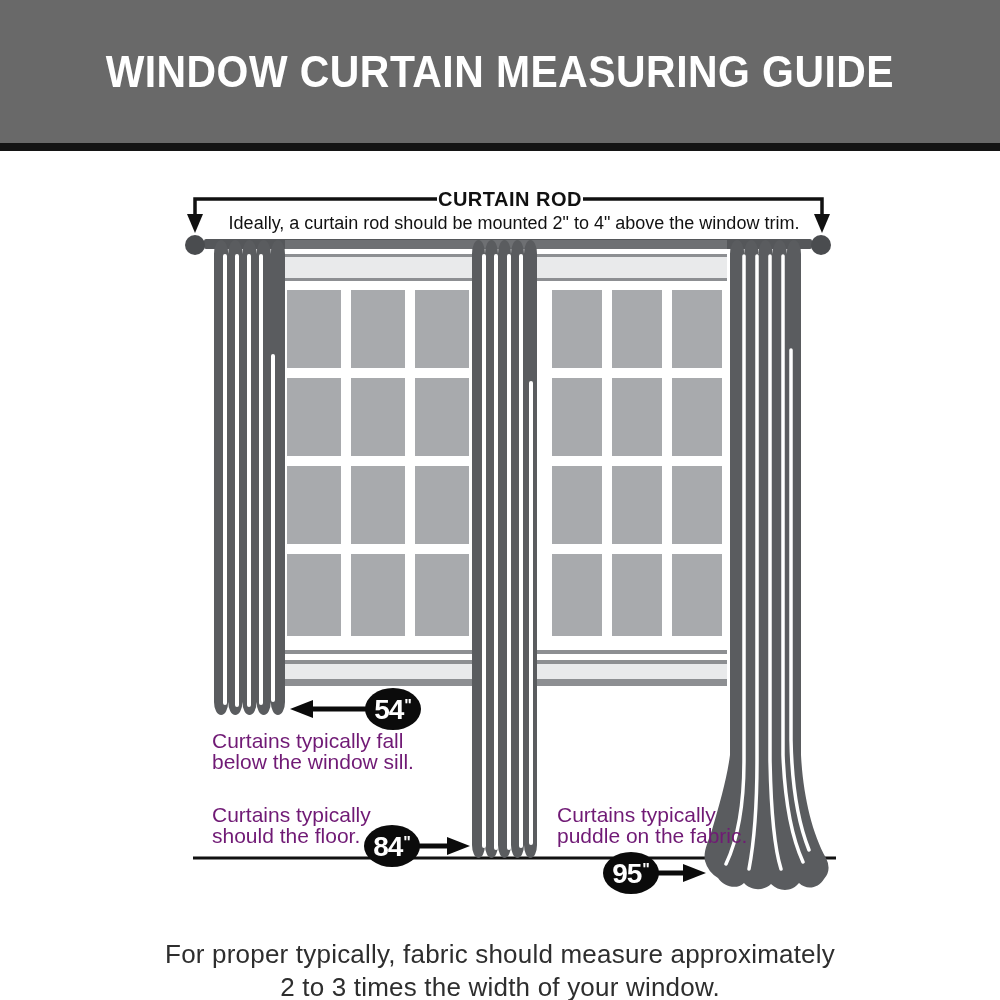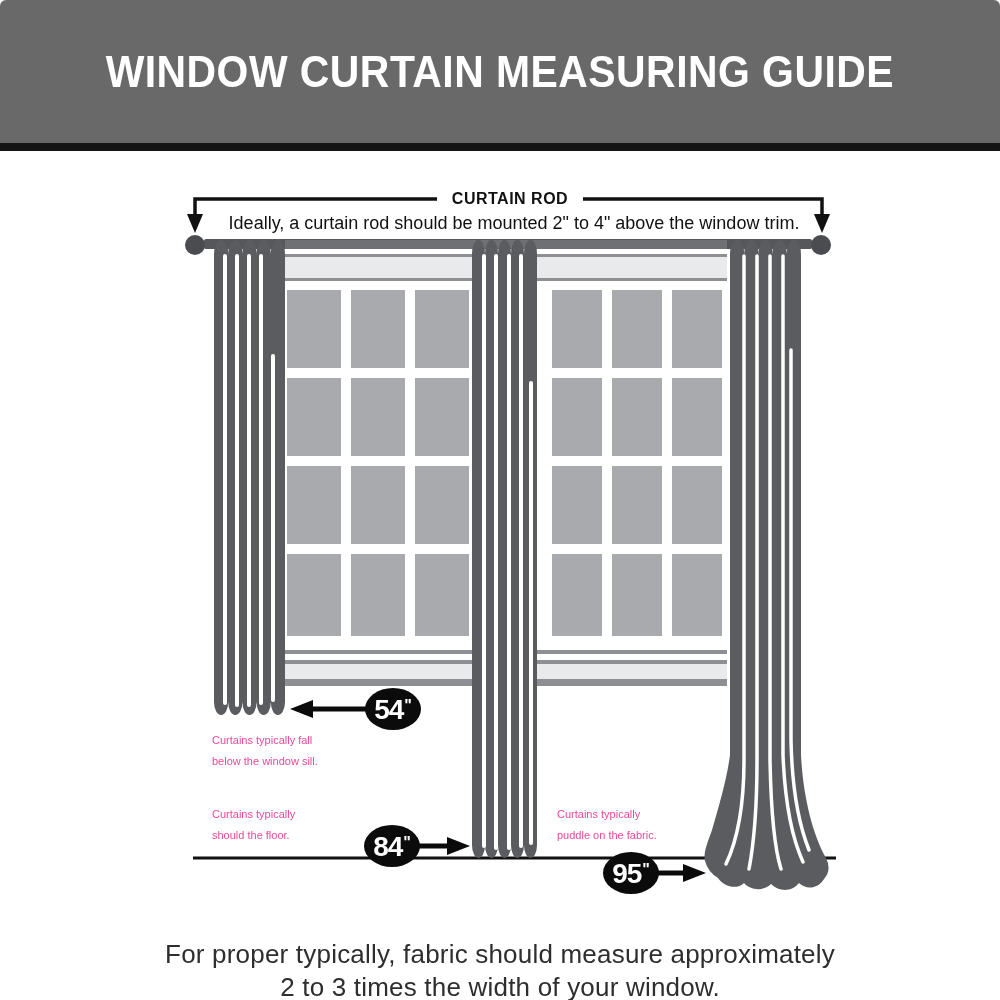--- a/index.html
+++ b/index.html
@@ -5,7 +5,7 @@
   * { margin:0; padding:0; box-sizing:border-box; }
   html,body { background:#ffffff; }
   body { width:1000px; height:1000px; font-family:"Liberation Sans", sans-serif; }
-  .page { position:relative; width:1000px; height:1000px; background:#ffffff; overflow:hidden;border-radius:6px; }
+  .page { position:relative; width:1000px; height:1000px; background:#ffffff; overflow:hidden; }
 
   
   .header {

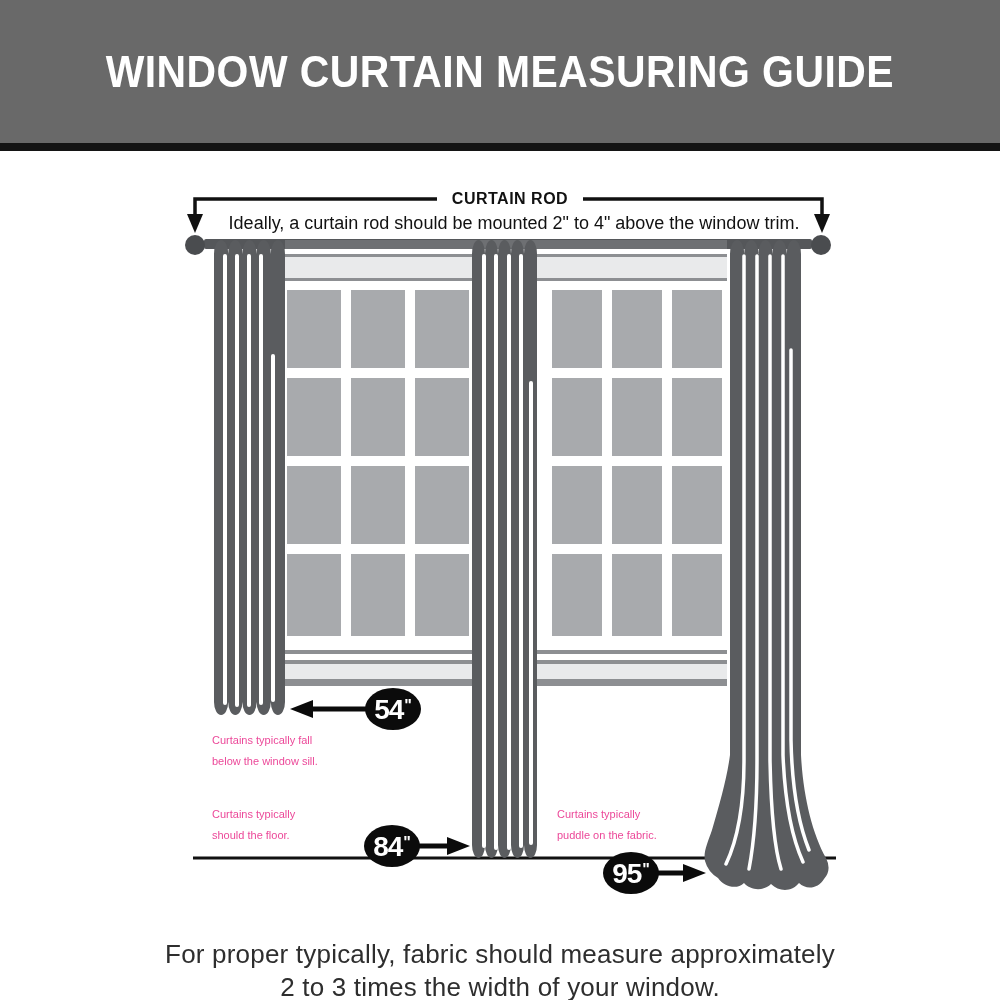--- a/index.html
+++ b/index.html
@@ -25,7 +25,7 @@
   .ovl { position:absolute; color:#161616; }
   .rod-label {
     left:437px; top:188px; width:146px; text-align:center;
-    font-size:16px; font-weight:bold; letter-spacing:0.5px; line-height:22px; color:#111;
+    font-size:20px; font-weight:bold; letter-spacing:0.5px; line-height:22px; color:#111;
     background:#fff;
   }
   .rod-note {

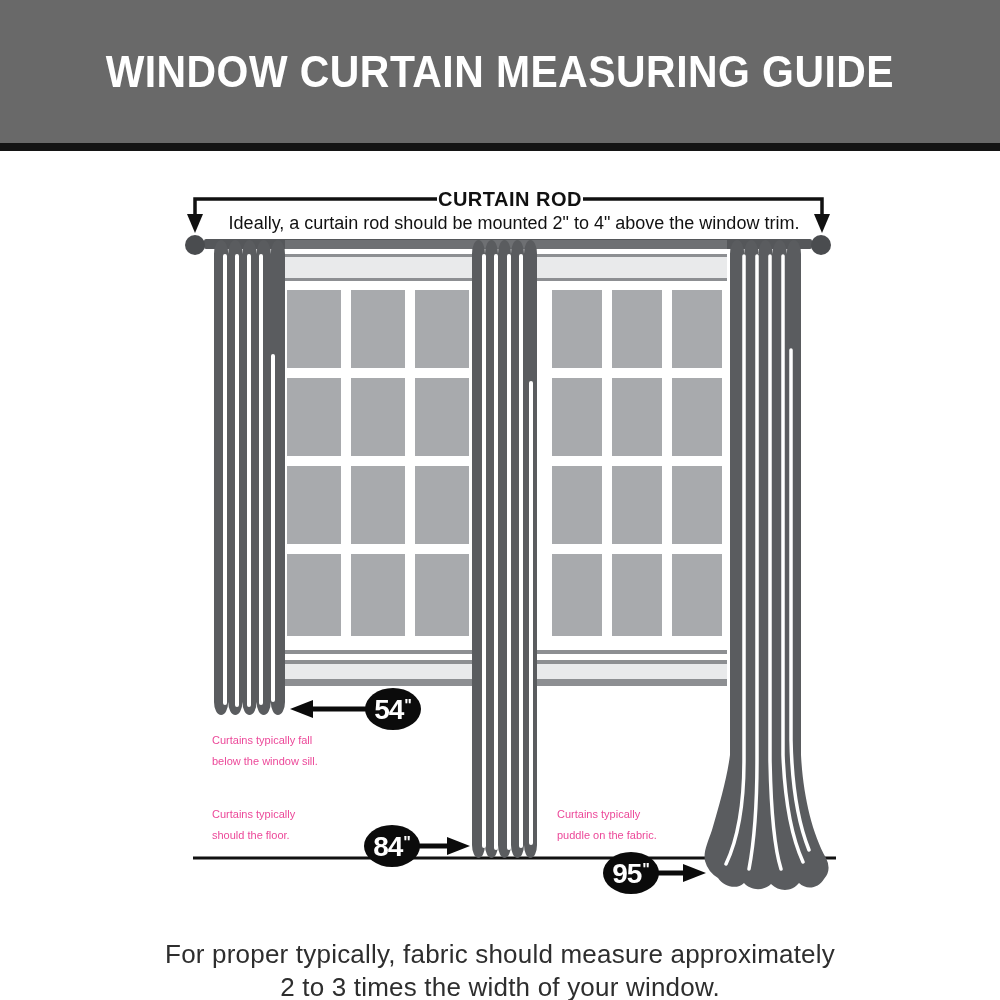--- a/index.html
+++ b/index.html
@@ -32,7 +32,7 @@
     left:0; top:211px; width:1028px; text-align:center;
     font-size:18px; line-height:24px; color:#111;
   }
-  .note { font-size:11px; line-height:21px; color:#ec4899; }
+  .note { font-size:21px; line-height:21px; color:#701a75; }
   .note-63 { left:212px; top:730px; }
   .note-84 { left:212px; top:804px; }
   .note-95 { left:557px; top:804px; }

